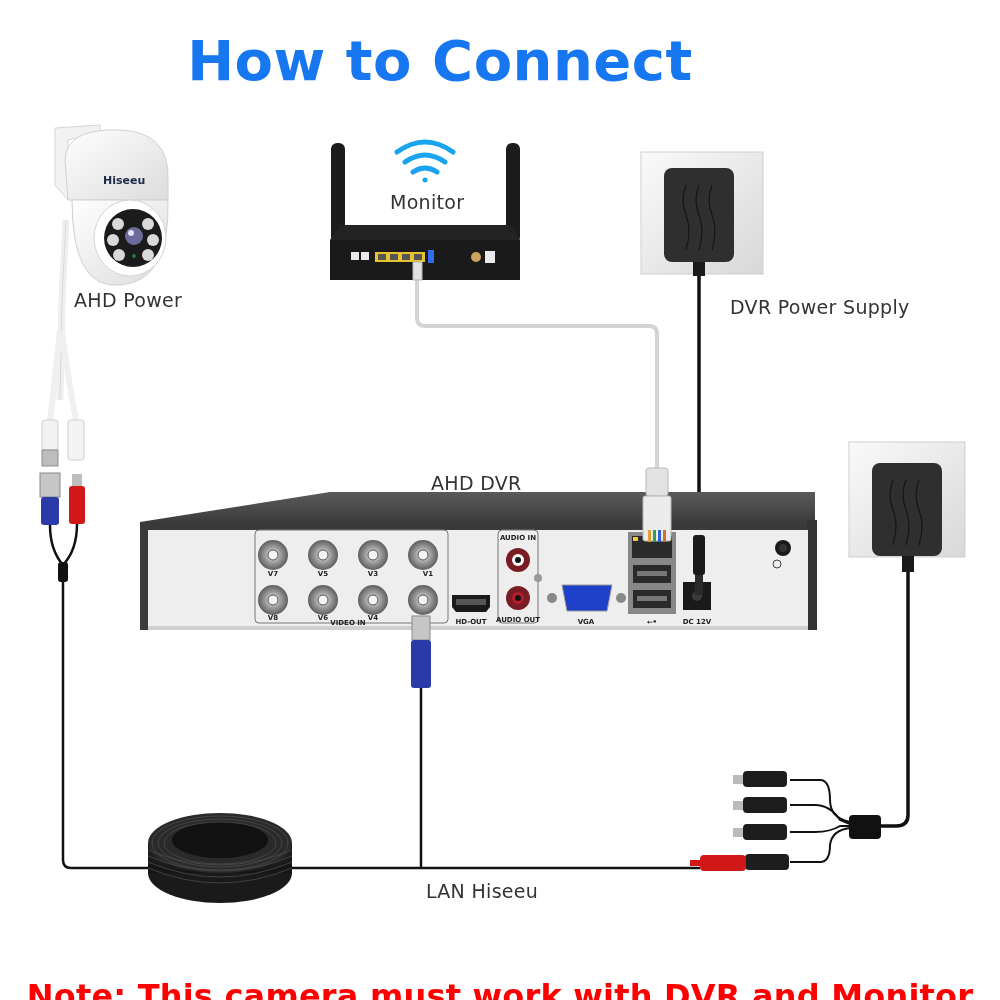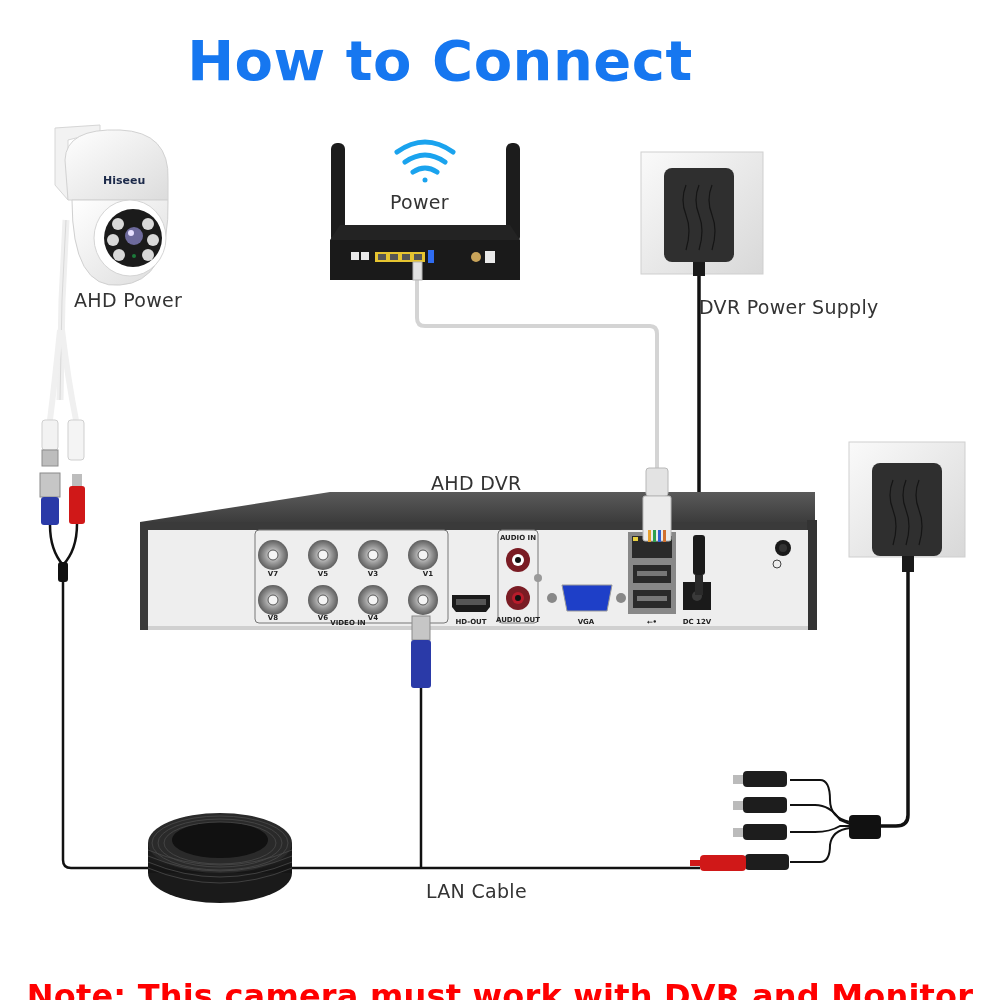--- a/index.html
+++ b/index.html
@@ -281,7 +281,7 @@
 </svg>
 
 <div class="label" style="left:74px; top:289px;">AHD Power</div>
-<div class="label" style="left:390px; top:191px;">Power</div>
+<div class="label" style="left:390px; top:191px;">Monitor</div>
 <div class="label" style="left:699px; top:296px;">DVR Power Supply</div>
 <div class="label" style="left:431px; top:472px;">AHD DVR</div>
 <div class="label" style="left:426px; top:880px;">LAN Cable</div>

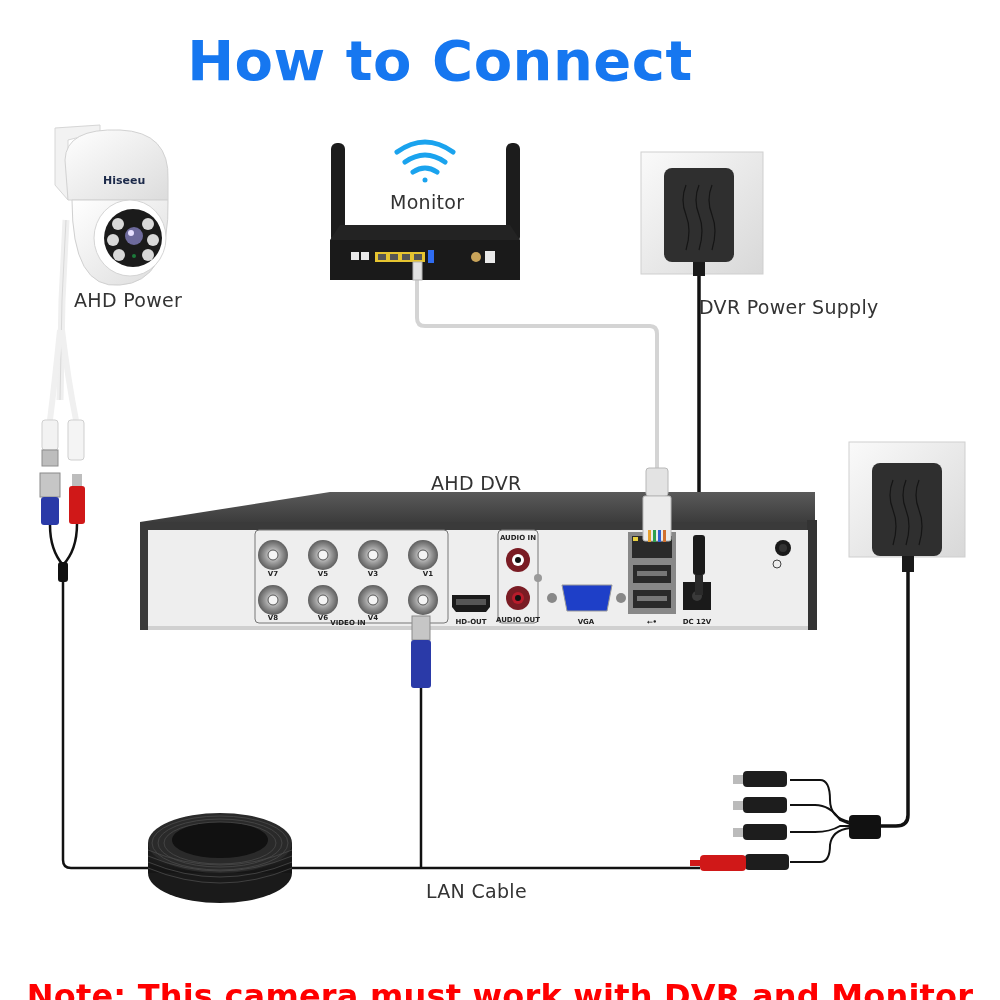--- a/index.html
+++ b/index.html
@@ -282,7 +282,7 @@
 
 <div class="label" style="left:74px; top:289px;">AHD Power</div>
 <div class="label" style="left:390px; top:191px;">Monitor</div>
-<div class="label" style="left:699px; top:296px;">DVR Power Supply</div>
+<div class="label" style="left:730px; top:296px;">DVR Power Supply</div>
 <div class="label" style="left:431px; top:472px;">AHD DVR</div>
 <div class="label" style="left:426px; top:880px;">LAN Cable</div>
 

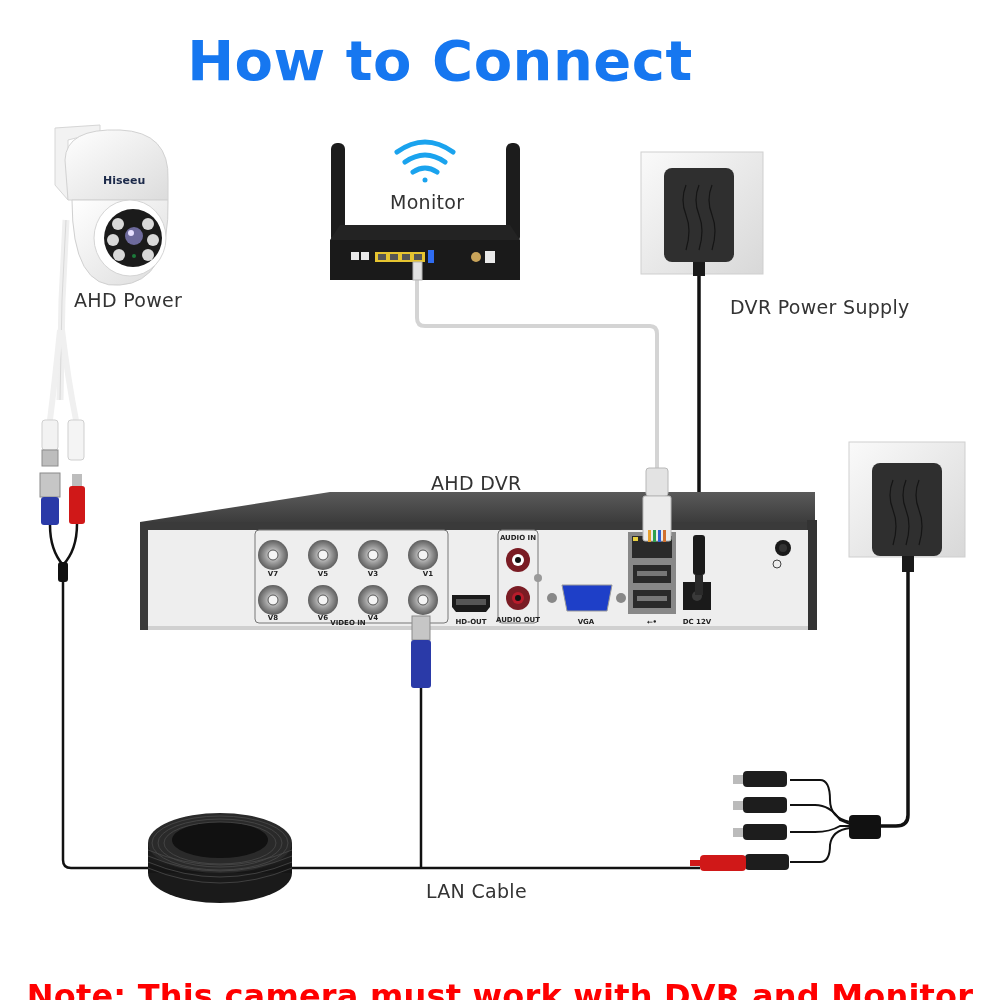--- a/index.html
+++ b/index.html
@@ -284,7 +284,7 @@
 <div class="label" style="left:390px; top:191px;">Monitor</div>
 <div class="label" style="left:730px; top:296px;">DVR Power Supply</div>
 <div class="label" style="left:431px; top:472px;">AHD DVR</div>
-<div class="label" style="left:426px; top:880px;">LAN Cable</div>
+<div class="label" style="left:426px; top:880px;">LAN Hiseeu</div>
 
 <div class="note" style="color:#ff0000;margin-top:40px;">Note: This camera must work with DVR and Monitor</div>
 

